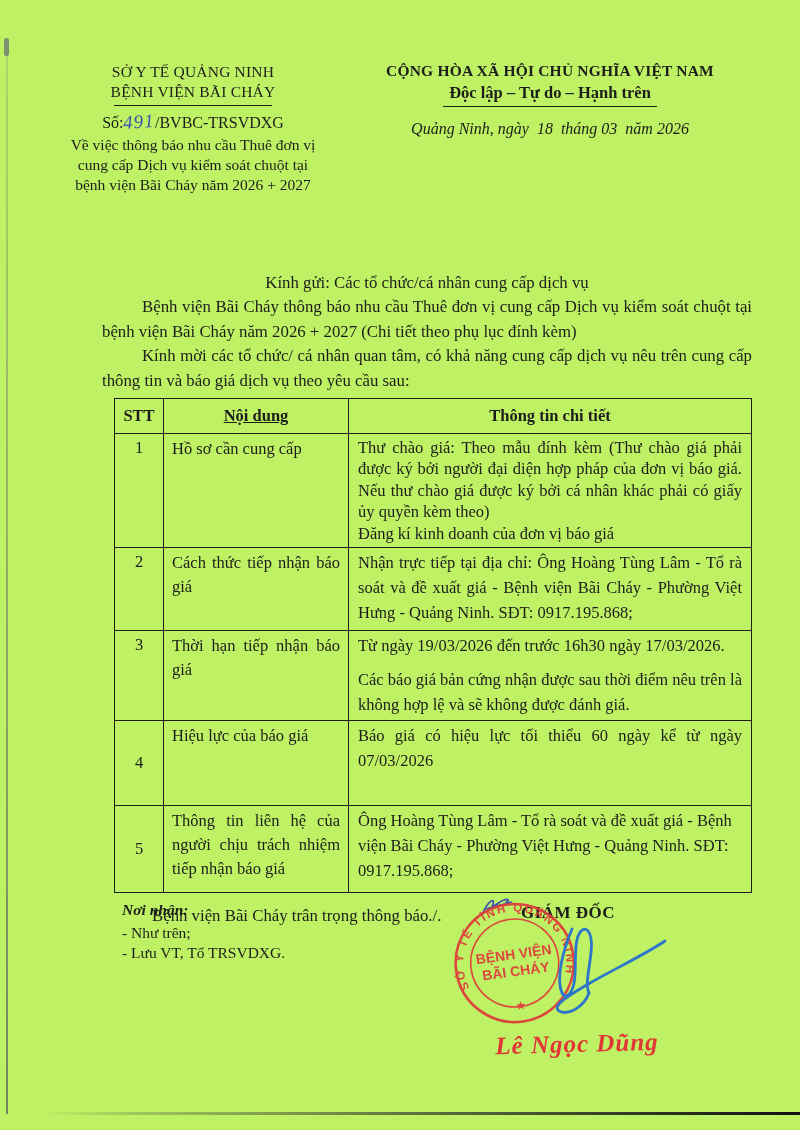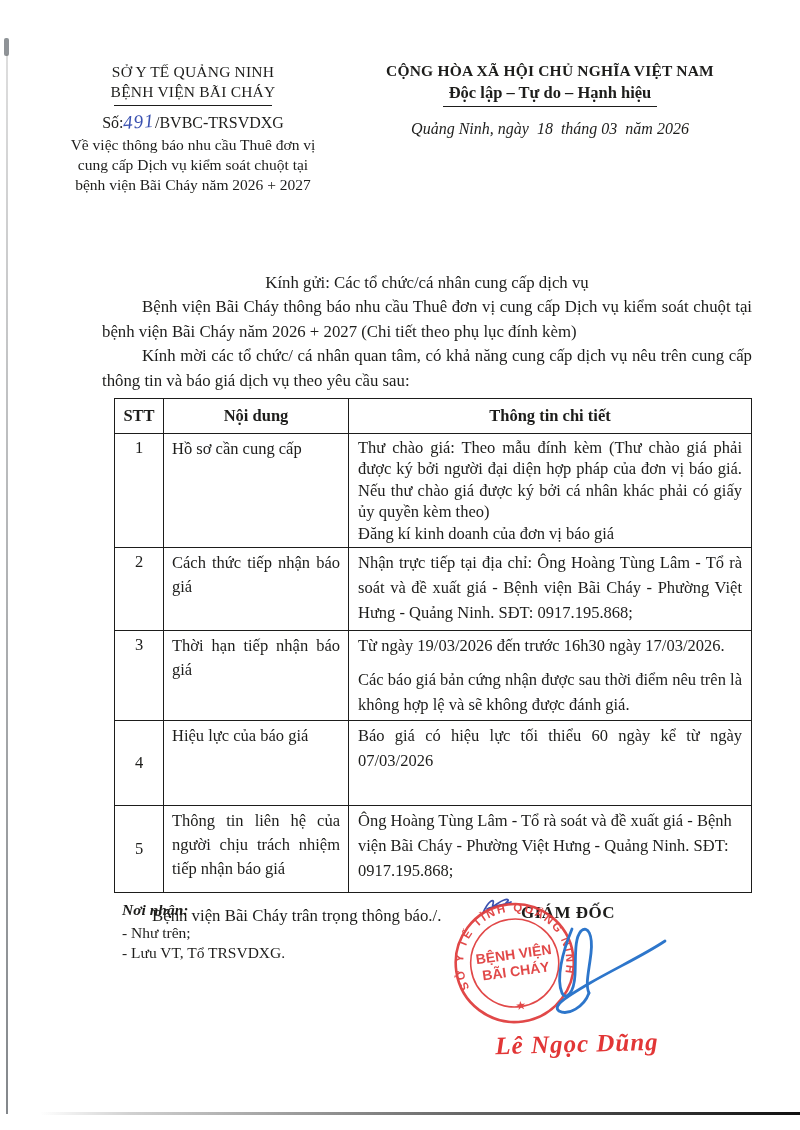--- a/index.html
+++ b/index.html
@@ -5,7 +5,7 @@
   html,body{margin:0;padding:0;background:#e9e9e9;}
   .page{
     position:relative;width:800px;height:1130px;margin:0 auto;
-    background:#ffffff;overflow:hidden;color:#1d1d1b;
+    background:#bef264;overflow:hidden;color:#1d1d1b;
     font-family:"Liberation Serif","DejaVu Serif",serif;
   }
   

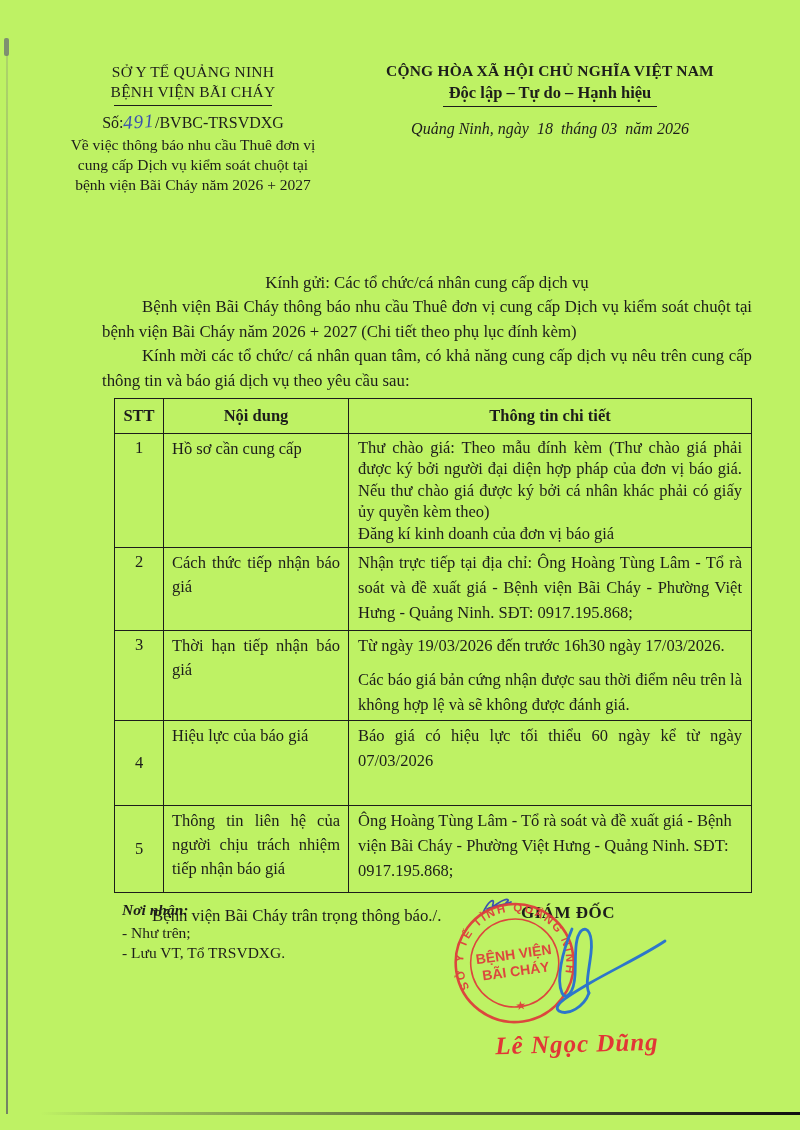--- a/index.html
+++ b/index.html
@@ -70,7 +70,7 @@
 
   <div class="national-block">
     <div class="national-title">CỘNG HÒA XÃ HỘI CHỦ NGHĨA VIỆT NAM</div>
-    <div><span class="national-motto">Độc lập – Tự do – Hạnh hiệu</span></div>
+    <div><span class="national-motto">Độc lập – Tự do – Hạnh trên</span></div>
     <div class="place-date">Quảng Ninh, ngày&nbsp;&nbsp;18&nbsp;&nbsp;tháng 03&nbsp;&nbsp;năm 2026</div>
   </div>
 

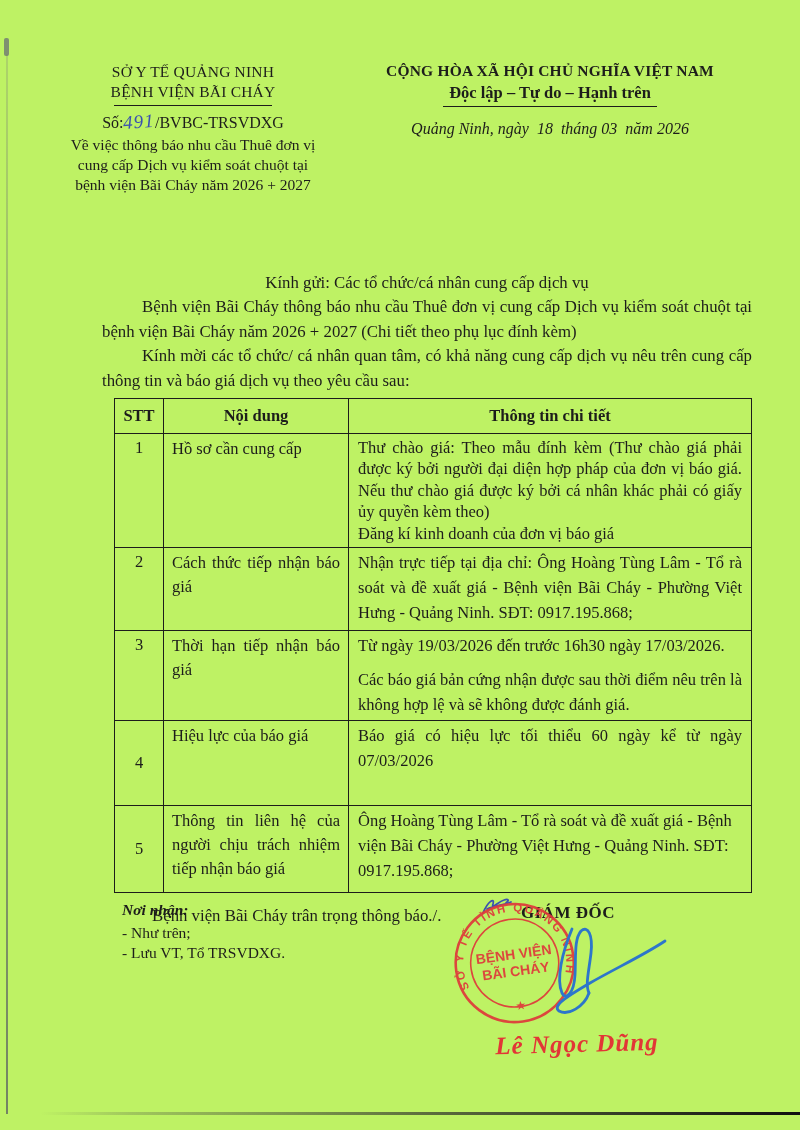--- a/index.html
+++ b/index.html
@@ -27,7 +27,7 @@
   
   table.req{border-collapse:collapse;margin:5px 0 0 12px;width:634px;table-layout:fixed;}
   table.req td,table.req th{border:1.5px solid #1d1d1b;font-size:16.5px;vertical-align:top;}
-  th.h-stt{width:48px;} th.h-nd{width:184px;} th.h-ct{width:402px;}
+  th.h-stt{width:48px;} th.h-nd{width:184px;text-decoration:underline;} th.h-ct{width:402px;}
   tr.head th{font-weight:bold;text-align:center;height:30px;padding:2px 0;vertical-align:middle;}
   td.stt{text-align:center;padding-top:4px;}
   td.stt.mid{vertical-align:middle;padding-top:0;}

